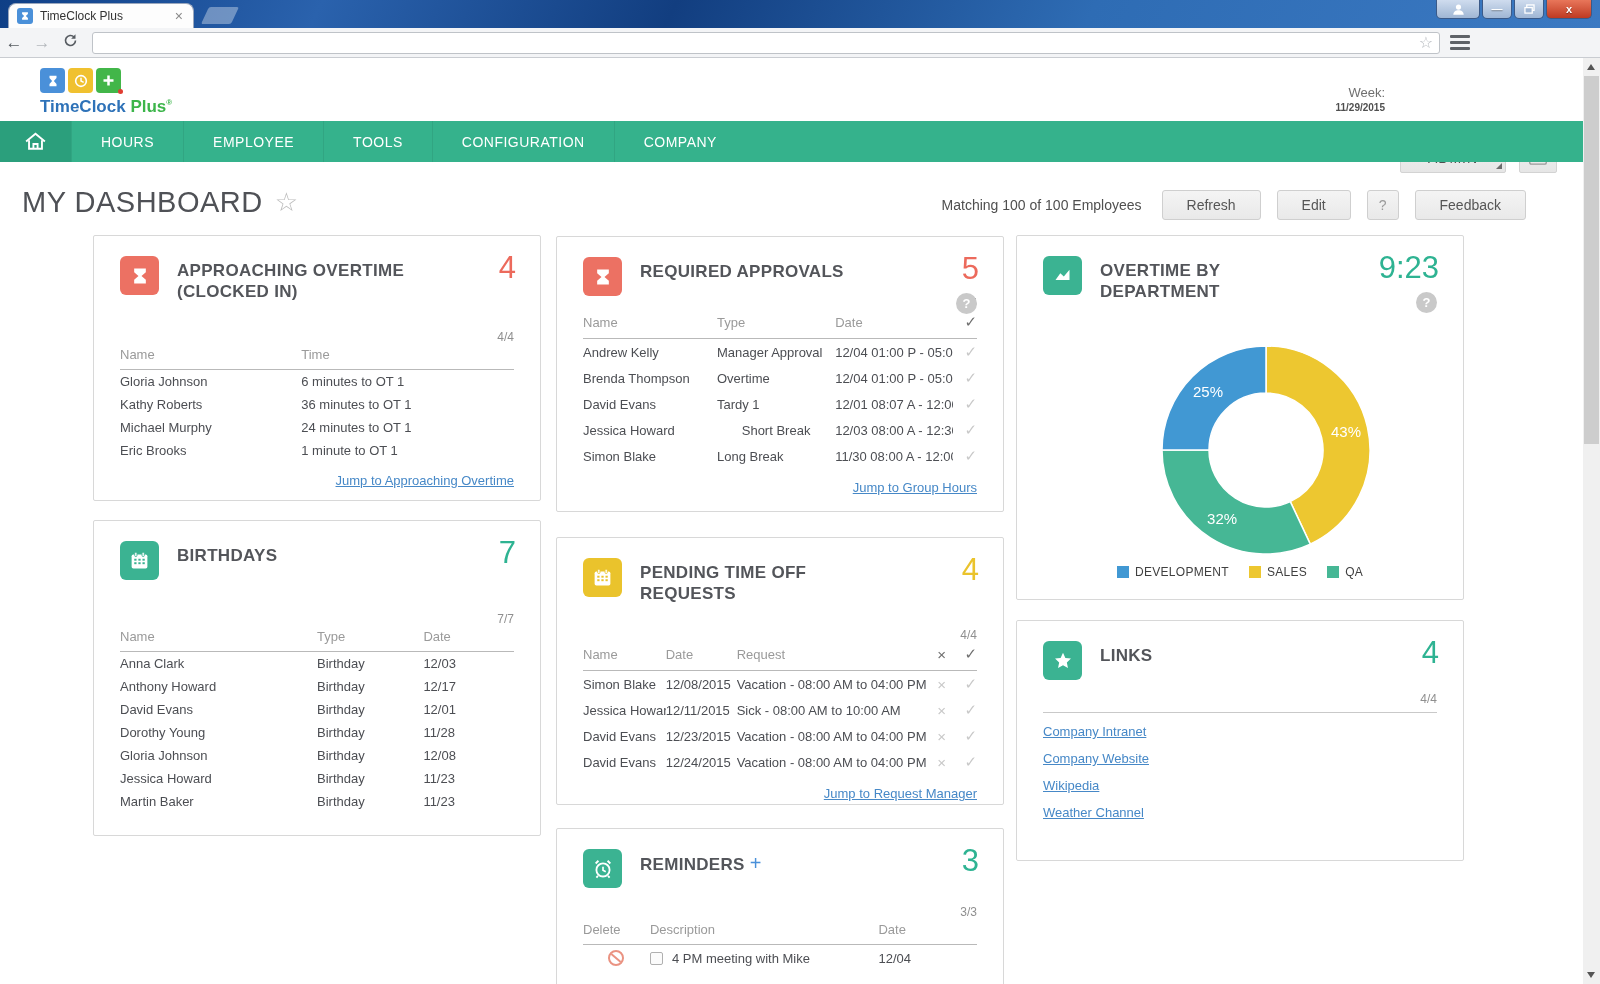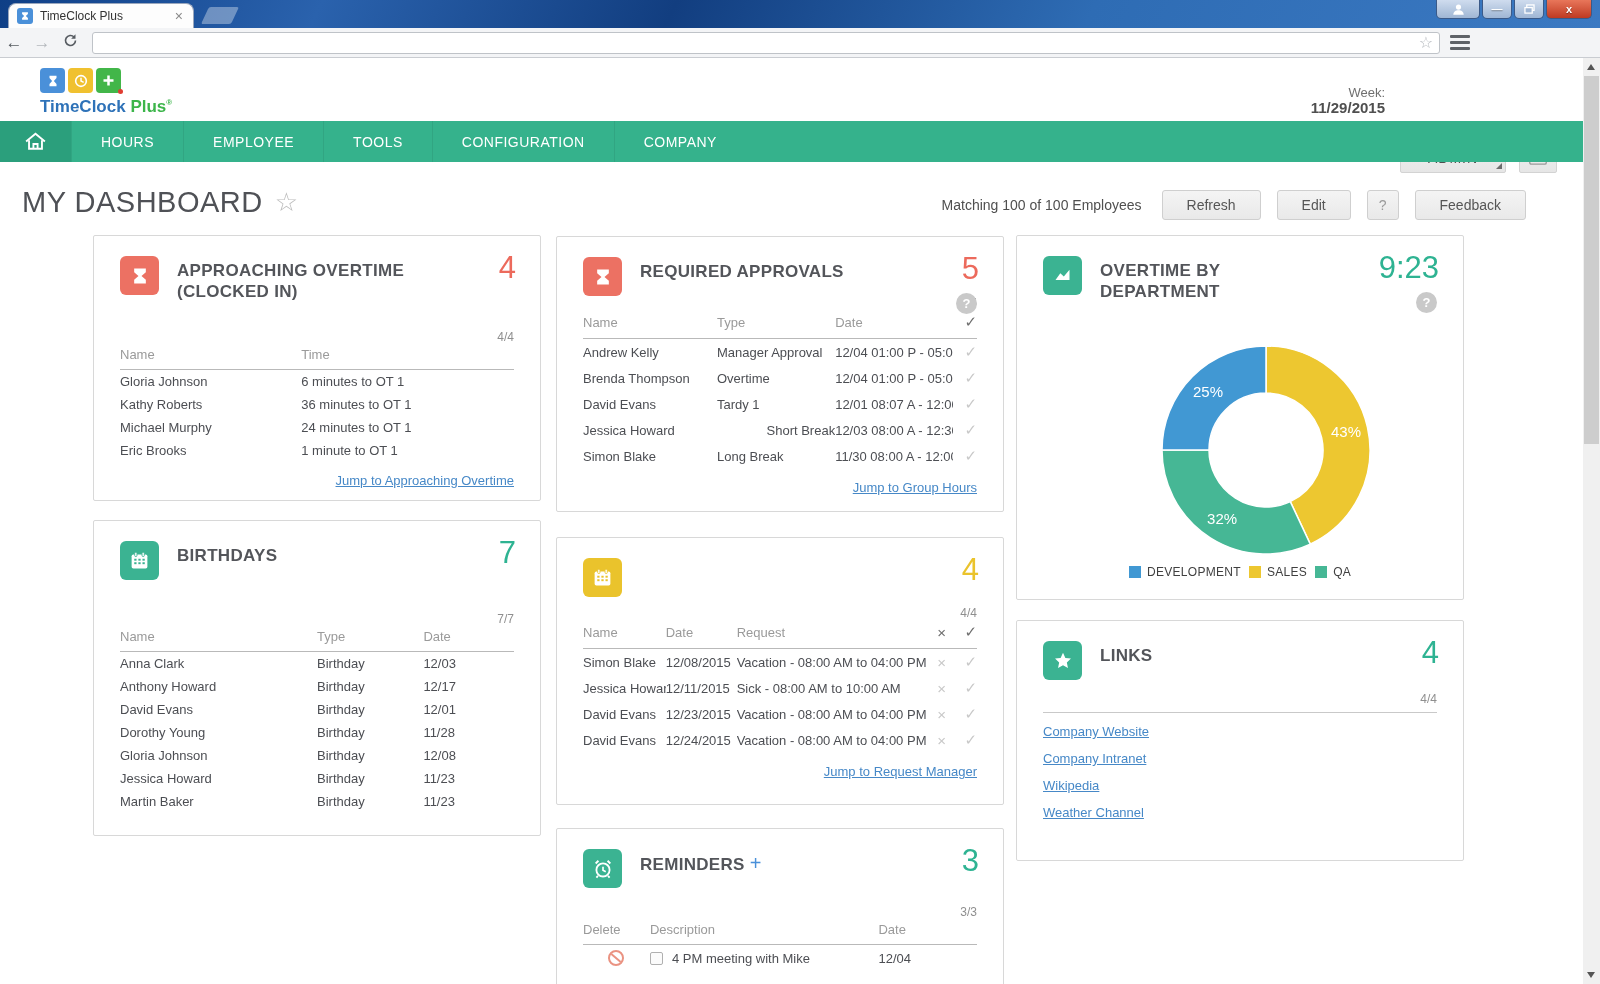--- a/index.html
+++ b/index.html
@@ -42,7 +42,7 @@
   .logo-text .t1 { color:#2e72b8; } .logo-text .t2 { color:#3cb54a; } .logo-text sup { font-size:8px; color:#3cb54a; }
   .week-box { position:absolute; right:215px; top:27px; text-align:right; line-height:15px; }
   .week-label { font-size:13px; color:#6f6f6f; }
-  .week-date { font-size:15px; color:#4f4f4f; font-weight:bold; }
+  .week-date { font-size:10px; color:#4f4f4f; font-weight:bold; }
   .admin-btn { position:absolute; left:1400px; top:86px; width:106px; height:29px; background:linear-gradient(#f0f0f0,#e6e6e6);
     border:1px solid #d3d3d3; border-radius:2px; color:#4f4f4f; font-size:14px; letter-spacing:1px; text-align:center; line-height:27px; }
   .admin-btn::after { content:""; position:absolute; right:3px; bottom:3px; border-left:6px solid transparent; border-bottom:6px solid #6d6d6d; }

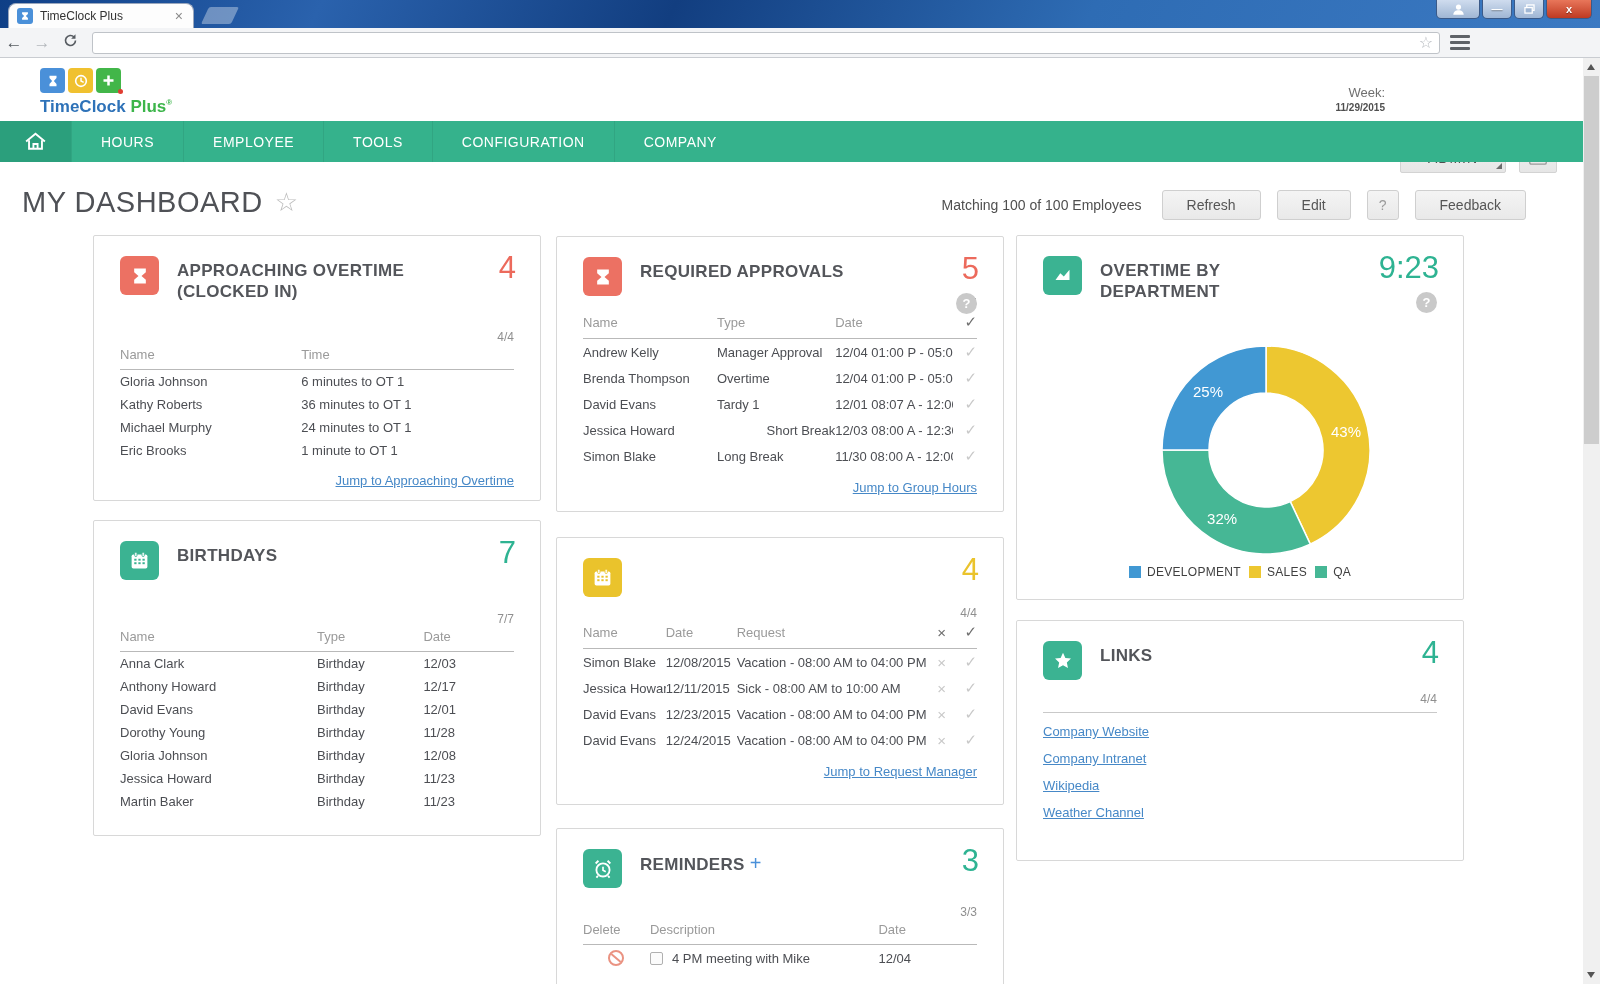--- a/index.html
+++ b/index.html
@@ -372,7 +372,7 @@
           </tr>
           <tr>
             <td class="" style="text-align:left">Jessica Howard</td>
-            <td class="" style="text-align:right">Short Break</td>
+            <td class="" style="text-align:center">Short Break</td>
             <td class="" style="text-align:left">12/03 08:00 A - 12:30 P</td>
             <td class="action-glyph" style="text-align:right">✓</td>
           </tr>

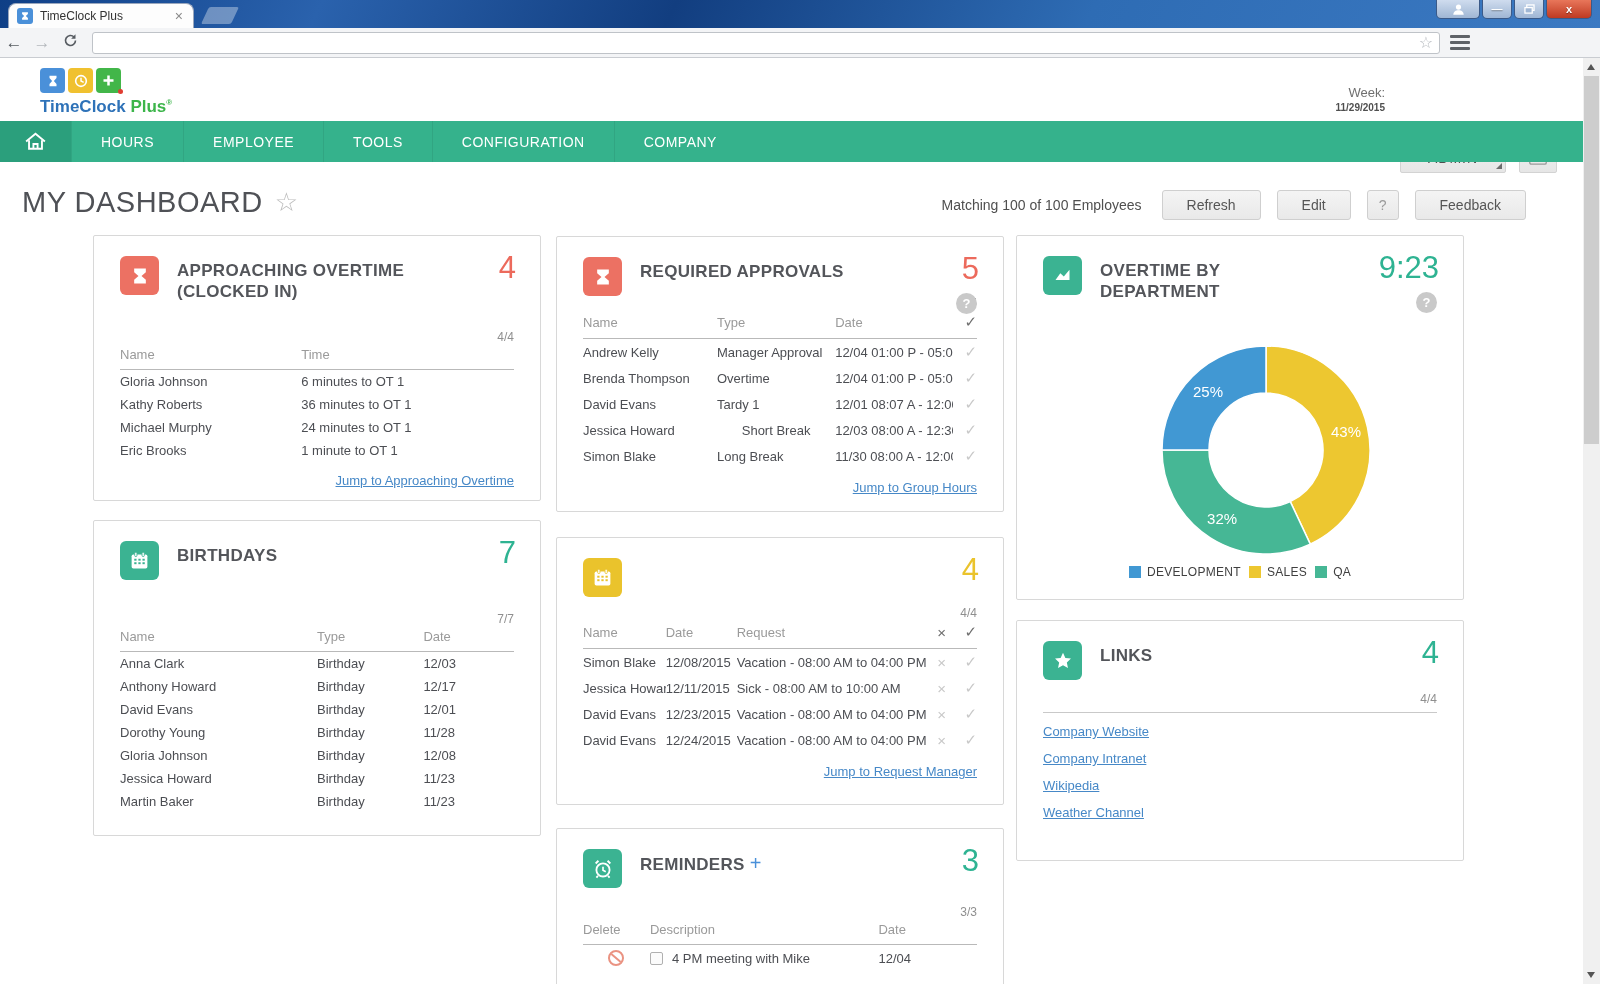--- a/index.html
+++ b/index.html
@@ -404,6 +404,7 @@
             </g>
           </svg>
       </div>
+      <div class="w-title" style="max-width:210px;">PENDING TIME OFF REQUESTS</div>
       <div class="w-count c-yellow">4</div>
     </div>
     <div class="w-sub" style="margin-top:24px;">4/4</div>

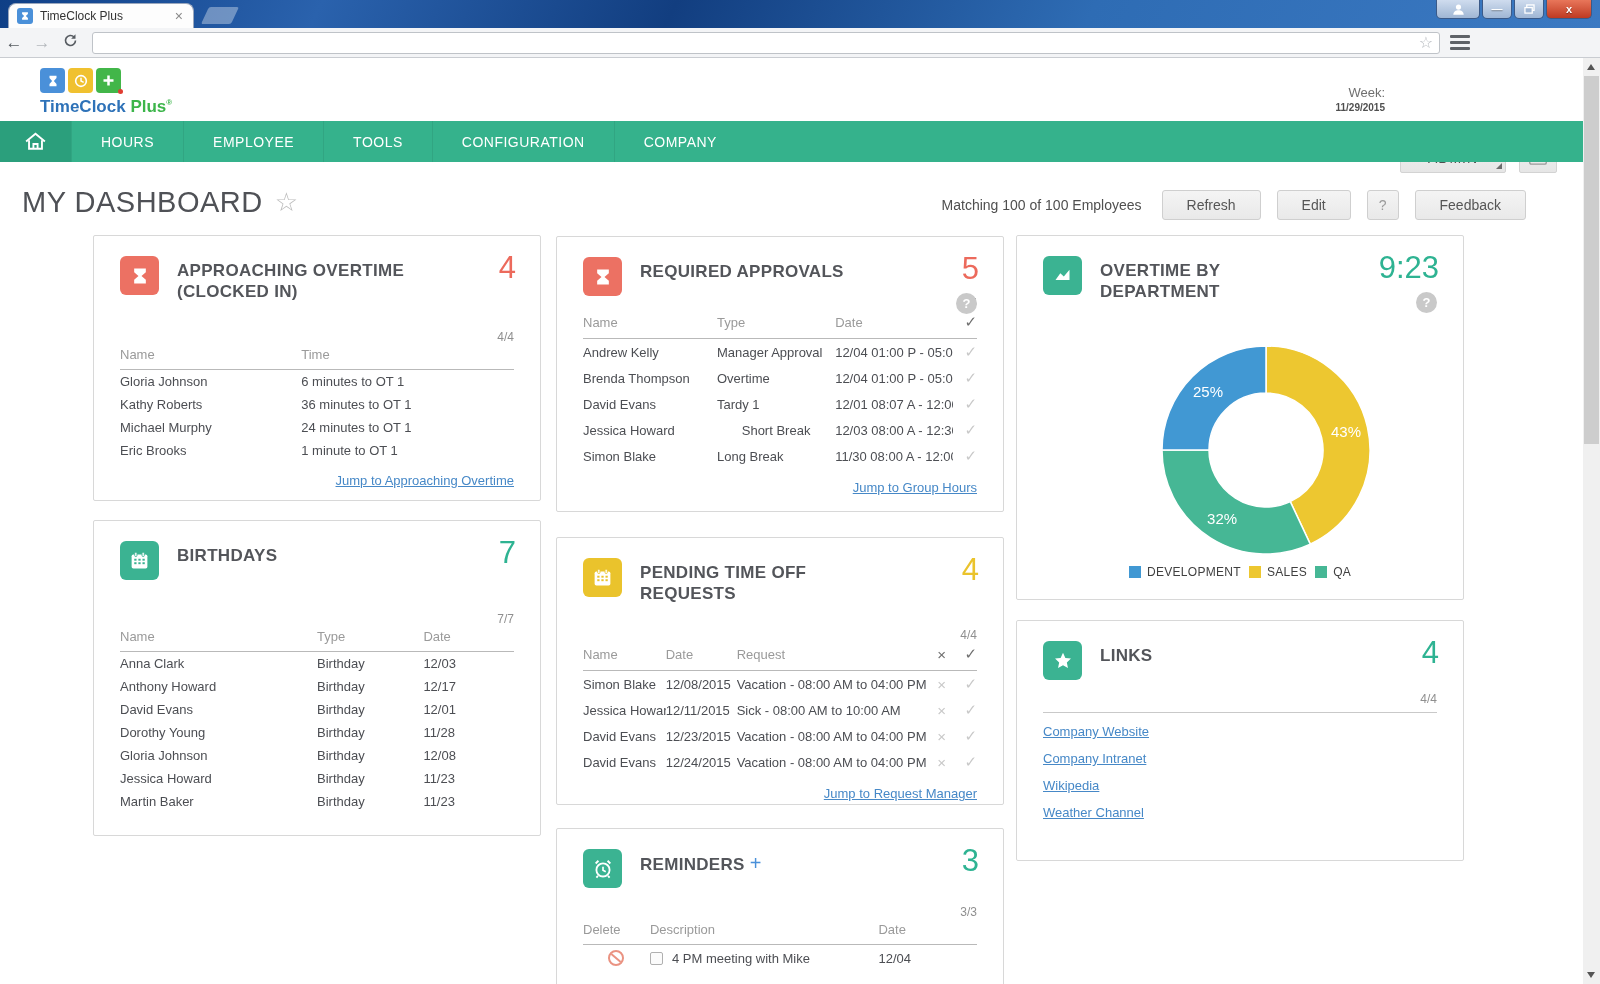--- a/index.html
+++ b/index.html
@@ -89,7 +89,7 @@
   
   .donut-svg { position:absolute; left:0; top:92px; width:448px; height:240px; }
   .donut-label { fill:#fff; font-size:15px; font-family:"Liberation Sans",sans-serif; }
-  .legend { position:absolute; left:0; right:0; bottom:20px; display:flex; justify-content:center; gap:8px; }
+  .legend { position:absolute; left:0; right:0; bottom:20px; display:flex; justify-content:center; gap:20px; }
   .legend-item { display:flex; align-items:center; gap:6px; font-size:12px; color:#404040; letter-spacing:.3px; }
   .legend-swatch { width:12px; height:12px; display:inline-block; }
 

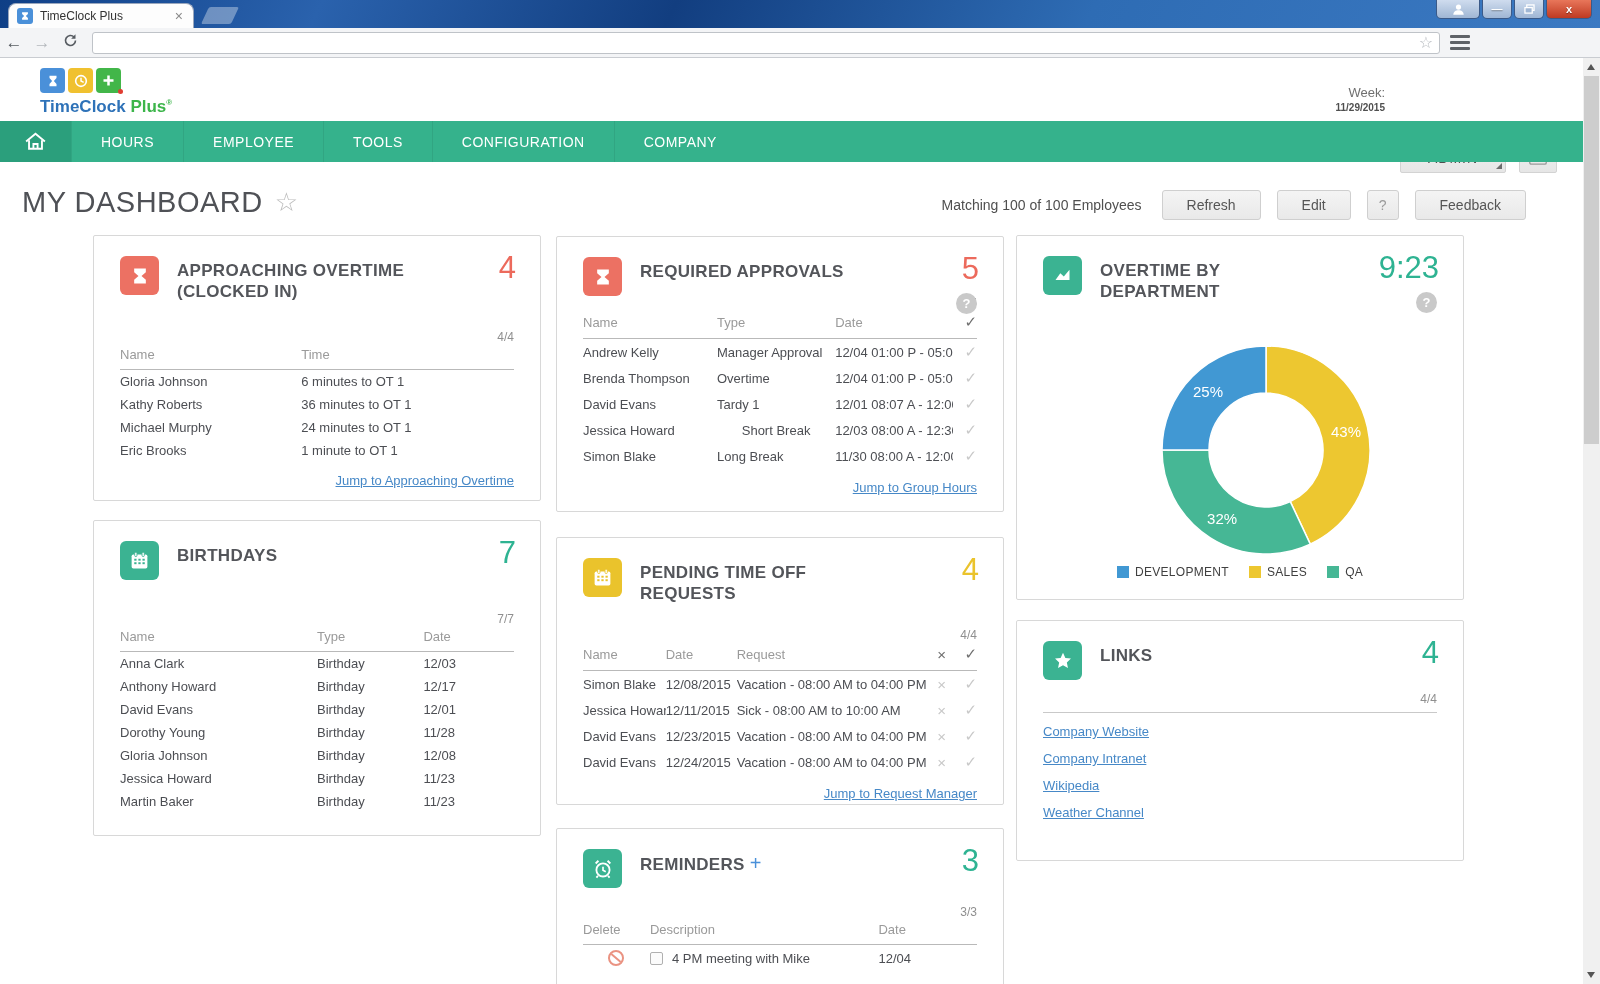--- a/index.html
+++ b/index.html
@@ -536,8 +536,8 @@
     <div class="w-sub" style="margin-top:26px;">4/4</div>
     <hr class="links-hr">
     <div>
+        <div class="link-row"><a>Company Intranet</a></div>
         <div class="link-row"><a>Company Website</a></div>
-        <div class="link-row"><a>Company Intranet</a></div>
         <div class="link-row"><a>Wikipedia</a></div>
         <div class="link-row"><a>Weather Channel</a></div>
       </div>

